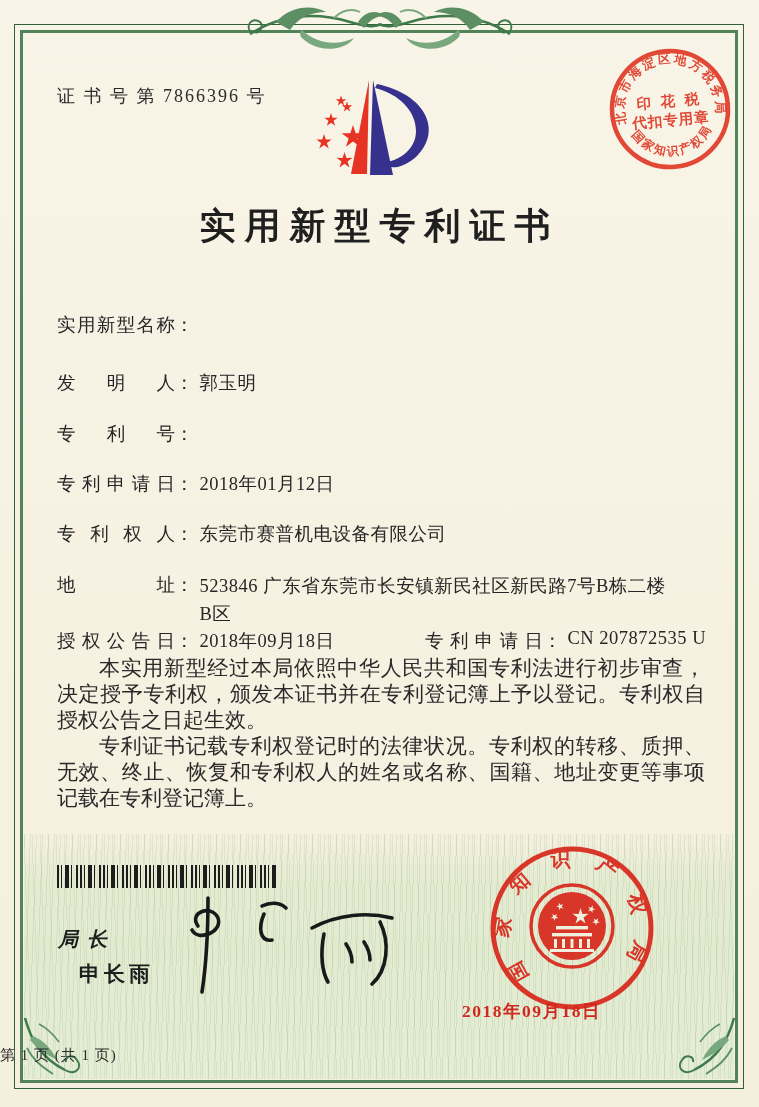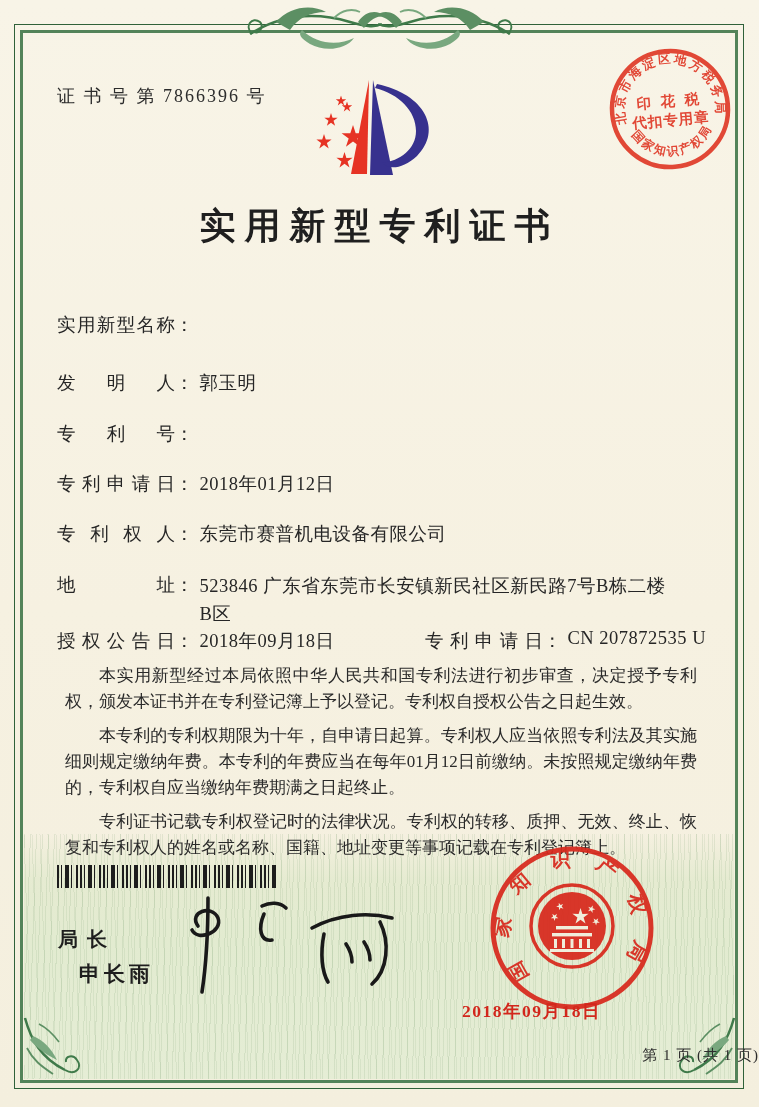--- a/index.html
+++ b/index.html
@@ -33,7 +33,7 @@
   .addr-val{width:474px;line-height:28px;}
   .grant-group2{position:absolute;left:368px;top:0;display:flex;}
   .paras{position:absolute;left:57px;top:655px;width:648px;}
-  .paras p{margin:8px;text-indent:2em;text-align:justify;line-height:26px;font-size:17px;color:#2a2a2a;}
+  .paras p{margin:0;text-indent:2em;text-align:justify;line-height:26px;font-size:21px;color:#2a2a2a;}
   
   .barcode{
     position:absolute;left:57px;top:865px;width:219px;height:23px;

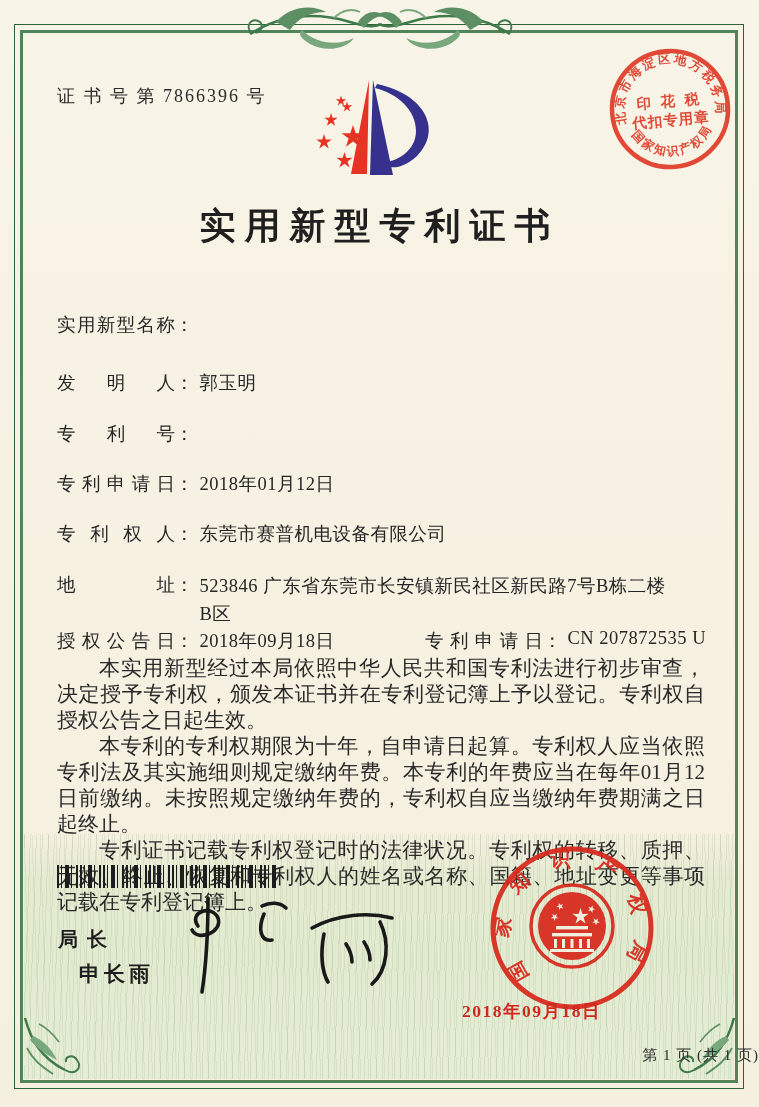--- a/index.html
+++ b/index.html
@@ -173,7 +173,6 @@
 
 <div class="paras">
   <p>本实用新型经过本局依照中华人民共和国专利法进行初步审查，决定授予专利权，颁发本证书并在专利登记簿上予以登记。专利权自授权公告之日起生效。</p>
-  <p>本专利的专利权期限为十年，自申请日起算。专利权人应当依照专利法及其实施细则规定缴纳年费。本专利的年费应当在每年01月12日前缴纳。未按照规定缴纳年费的，专利权自应当缴纳年费期满之日起终止。</p>
   <p>专利证书记载专利权登记时的法律状况。专利权的转移、质押、无效、终止、恢复和专利权人的姓名或名称、国籍、地址变更等事项记载在专利登记簿上。</p>
 </div>
 

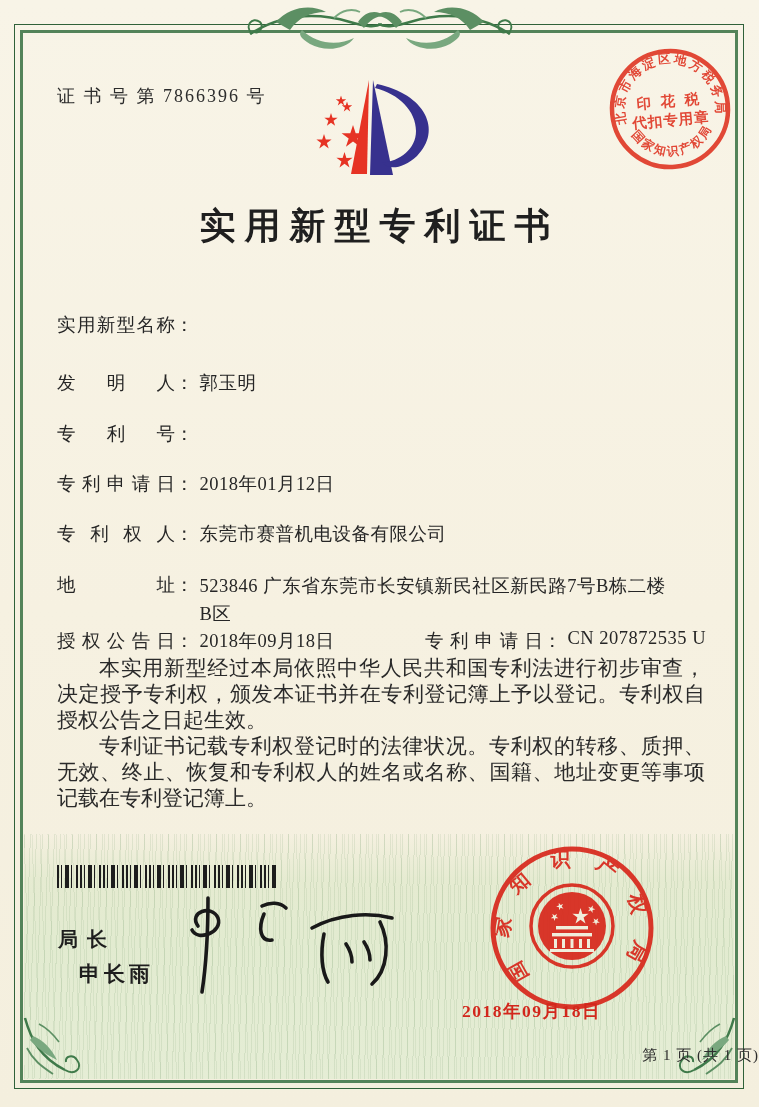--- a/index.html
+++ b/index.html
@@ -43,7 +43,7 @@
         #1d1d1d 19px 21px,transparent 21px 23px);
   }
   
-  .director-title{position:absolute;left:58px;top:926px;font-size:20px;font-weight:bold;letter-spacing:9px;color:#1e1e1e;}
+  .director-title{position:absolute;left:58px;top:926px;font-size:20px;font-weight:bold;letter-spacing:9px;color:#1e1e1e;font-style:italic;}
   .director-name{position:absolute;left:58px;top:960px;font-size:21px;font-weight:bold;letter-spacing:4px;color:#1e1e1e;margin-left:21px;}
   .sig-svg{position:absolute;left:168px;top:888px;}
   

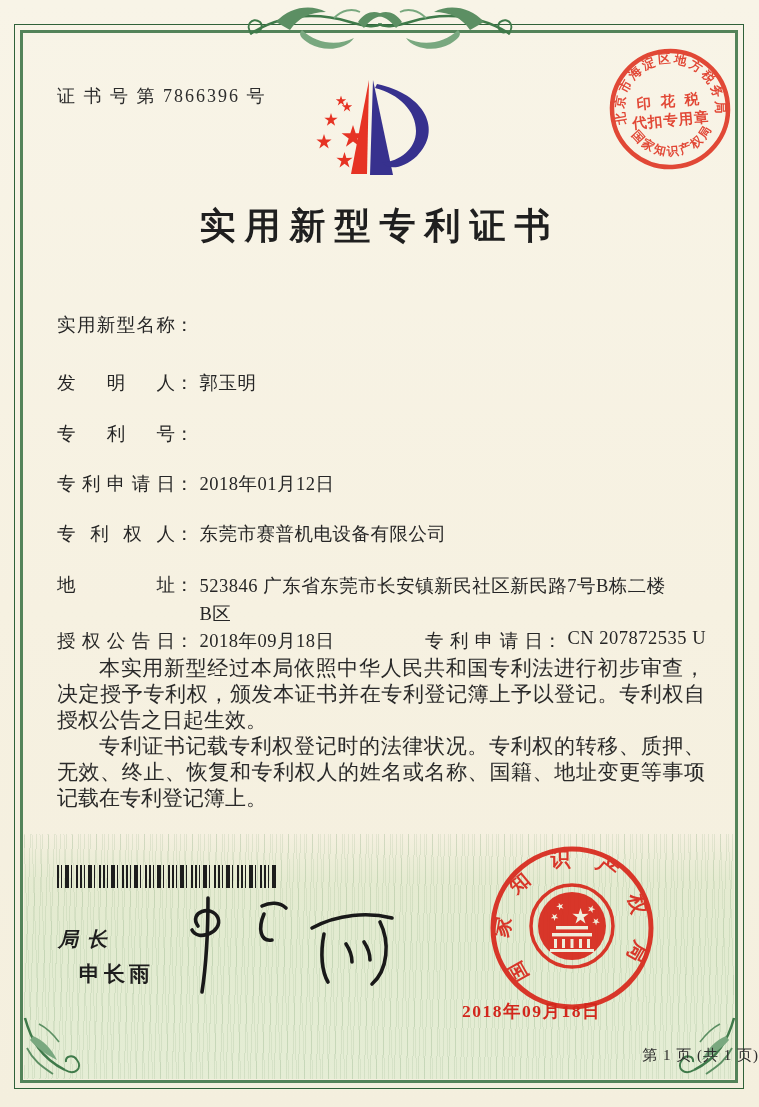--- a/index.html
+++ b/index.html
@@ -50,7 +50,7 @@
   .tax-stamp{position:absolute;left:603px;top:46px;opacity:.92;}
   .main-seal{position:absolute;left:486px;top:842px;opacity:.93;}
   .seal-date{position:absolute;left:462px;top:999px;font-size:17.5px;font-weight:bold;letter-spacing:1.5px;color:#d2271c;}
-  .footer{position:absolute;left:0;right:0;top:1046px;text-align:right;font-size:15px;letter-spacing:1px;color:#2c2c2c;}
+  .footer{position:absolute;left:0;right:0;top:1046px;text-align:left;font-size:15px;letter-spacing:1px;color:#2c2c2c;}
   .logo-svg{position:absolute;left:303px;top:74px;}
 </style>
 </head>

